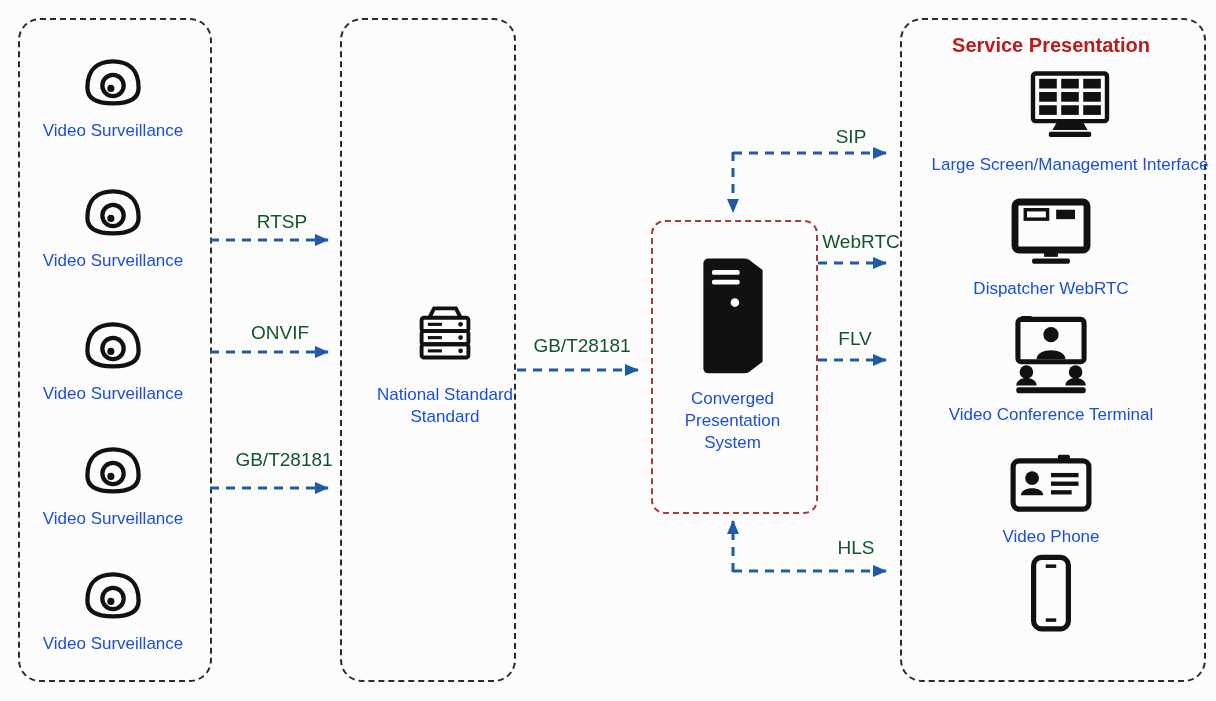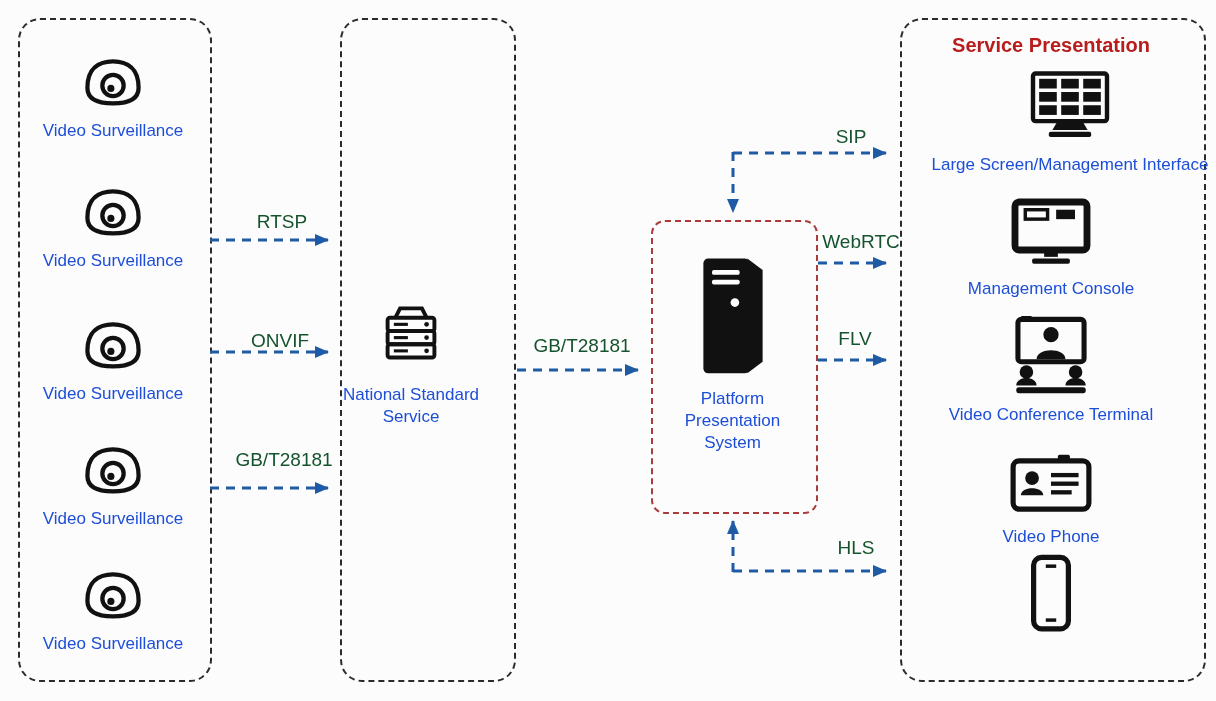--- a/index.html
+++ b/index.html
@@ -168,7 +168,7 @@
       <rect x="42" y="63" width="16" height="8" fill="#111"></rect>
       <rect x="28" y="73" width="44" height="6" rx="2" fill="#111"></rect>
     </svg>
-    <div class="node-label">Management Console</div>
+    <div class="node-label">Dispatcher WebRTC</div>
   </div>
 
   <div class="node" style="left:905px;top:316px;width:292px;">

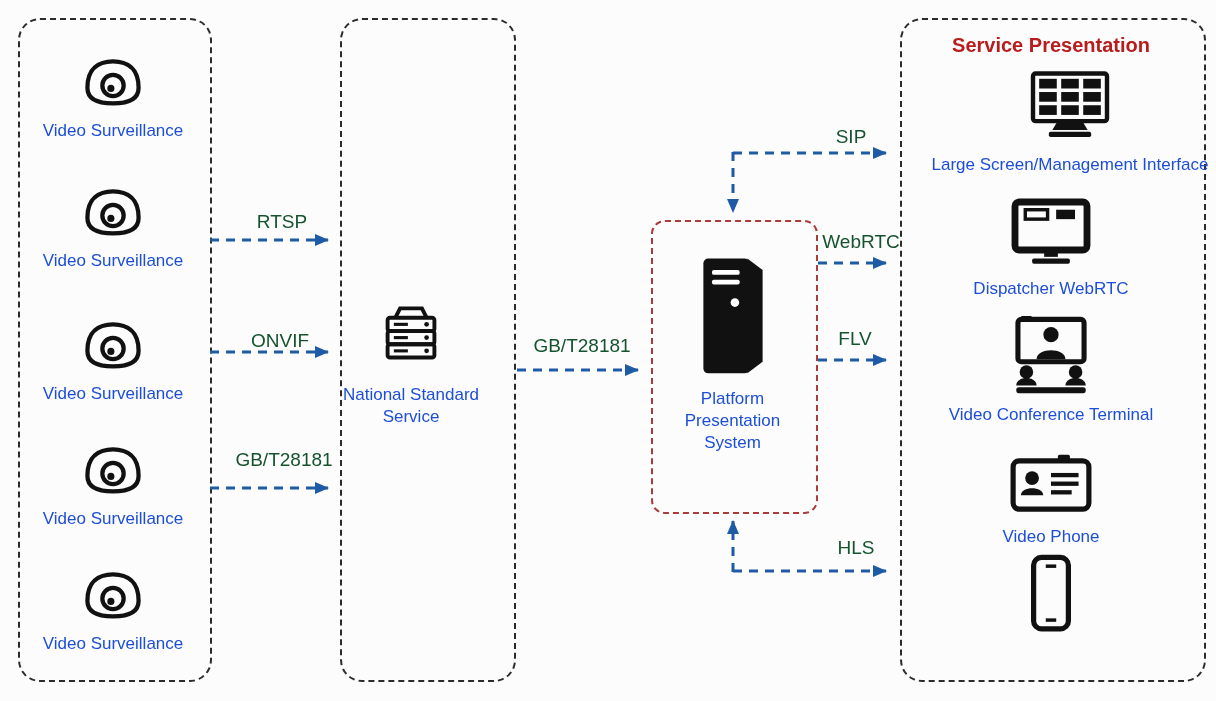--- a/index.html
+++ b/index.html
@@ -55,7 +55,7 @@
   </svg>
 
   <div class="arrow-label" style="left:282px;top:211px;">RTSP</div>
-  <div class="arrow-label" style="left:280px;top:322px;margin-top:8px;">ONVIF</div>
+  <div class="arrow-label" style="left:280px;top:322px;">ONVIF</div>
   <div class="arrow-label" style="left:284px;top:449px;">GB/T28181</div>
   <div class="arrow-label" style="left:582px;top:335px;">GB/T28181</div>
   <div class="arrow-label" style="left:851px;top:126px;">SIP</div>

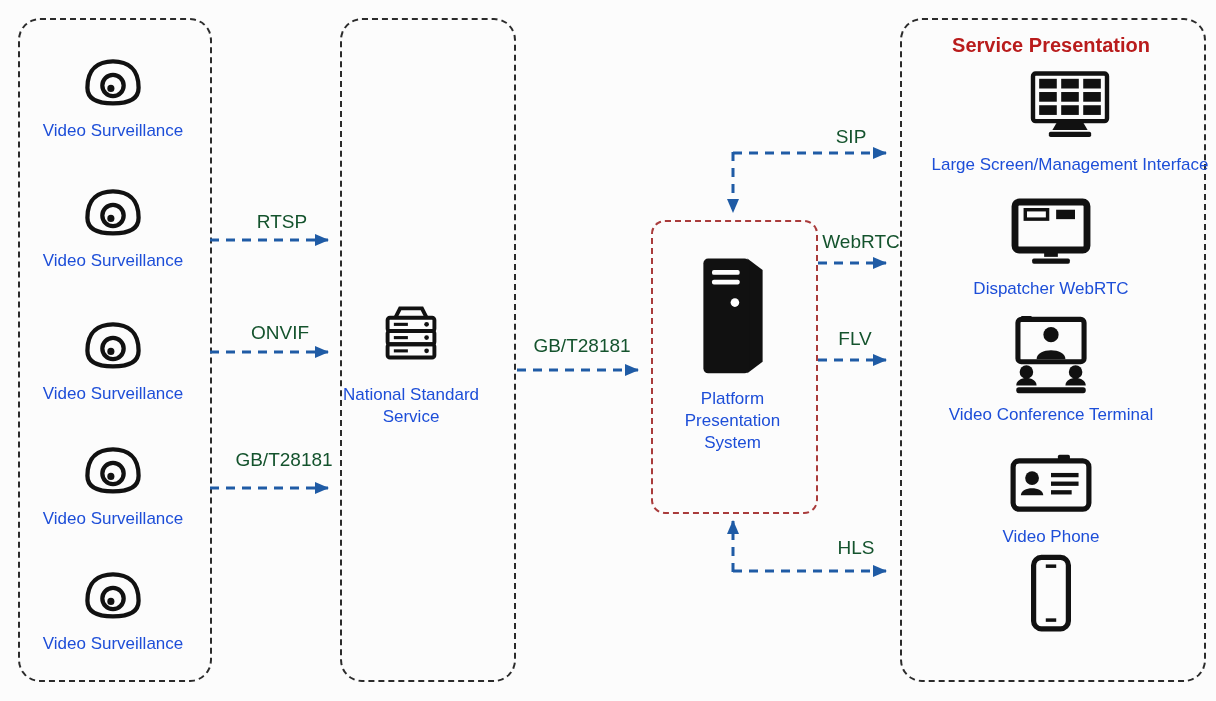--- a/index.html
+++ b/index.html
@@ -104,7 +104,7 @@
     <div class="node-label">Video Surveillance</div>
   </div>
 
-  <div class="node" style="left:329px;top:302px;width:164px;text-align:center;">
+  <div class="node" style="left:363px;top:302px;width:164px;text-align:center;">
     <svg width="78" height="72" viewBox="0 0 100 92">
       <path d="M30,20 L36,8 L64,8 L70,20" fill="none" stroke="#111" stroke-width="5"></path>
       <rect x="20" y="20" width="60" height="17" rx="3" fill="none" stroke="#111" stroke-width="5"></rect>

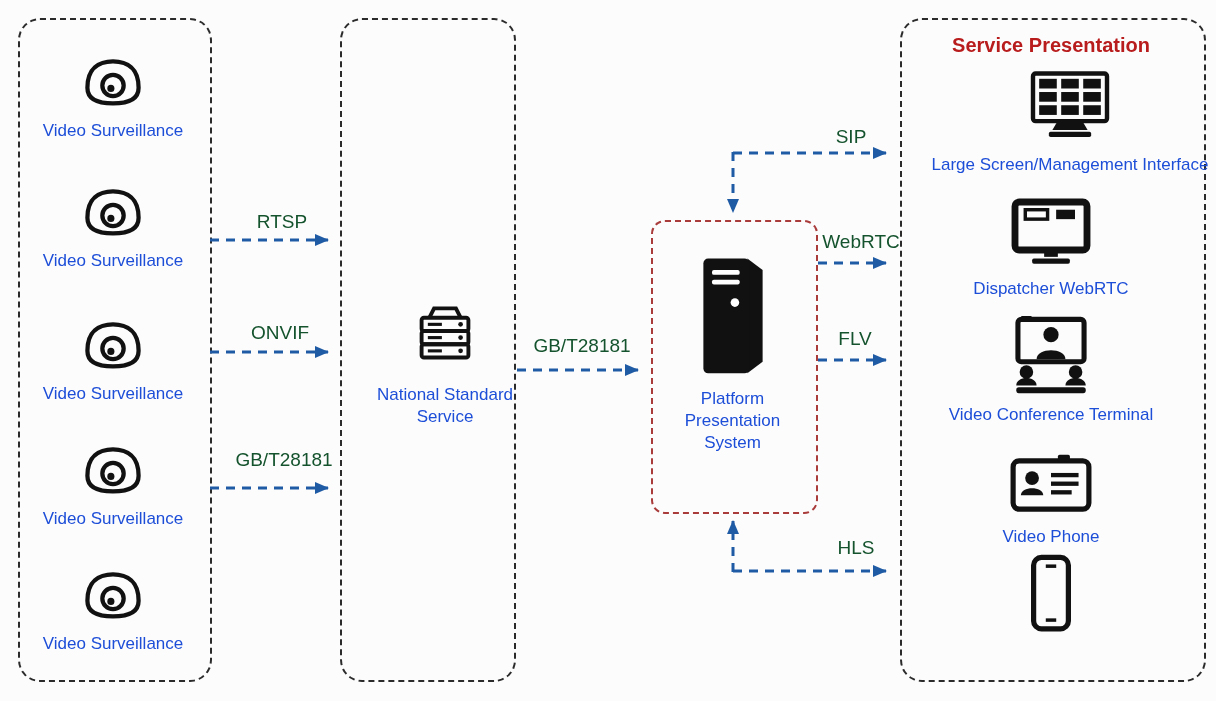--- a/index.html
+++ b/index.html
@@ -132,7 +132,7 @@
       <circle cx="47" cy="52" r="4.5" fill="#fff"></circle>
     </svg>
     <div class="node-label">
-      <div>Platform</div>
+      <div>Converged</div>
       <div>Presentation</div>
       <div>System</div>
     </div>

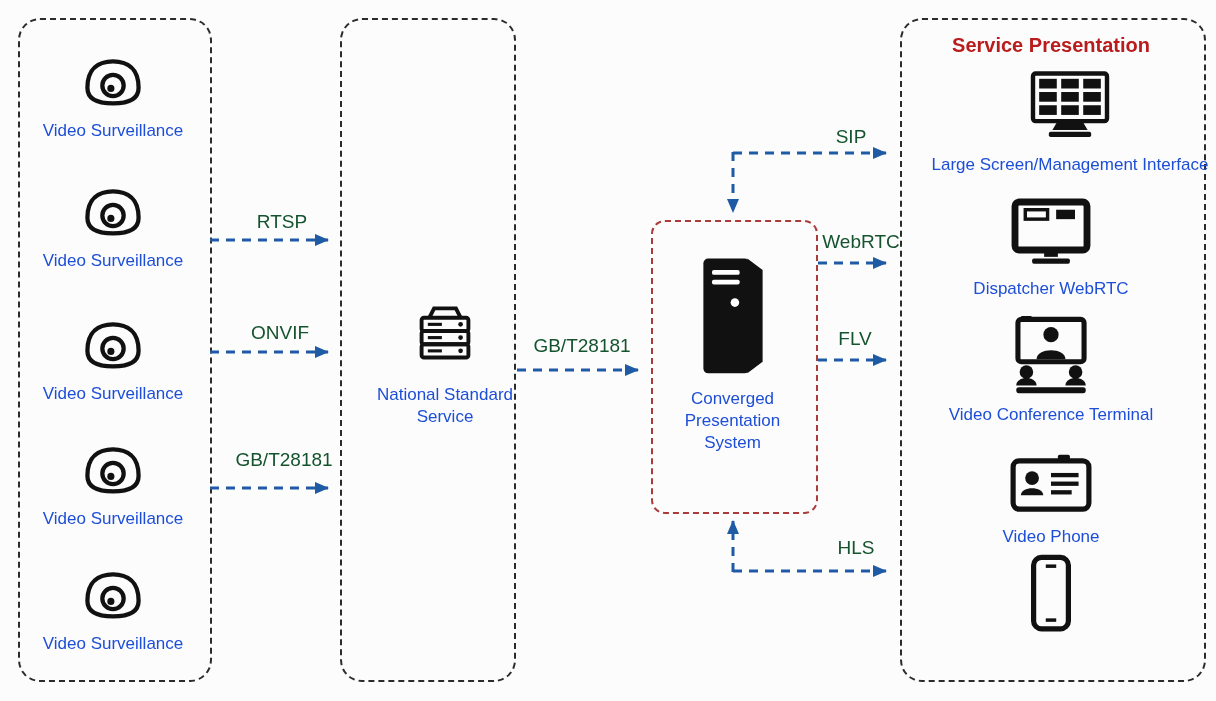--- a/index.html
+++ b/index.html
@@ -119,7 +119,7 @@
     </svg>
     <div class="node-label">
       <div>National Standard</div>
-      <div>Service</div>
+      <div>Standard</div>
     </div>
   </div>
 

